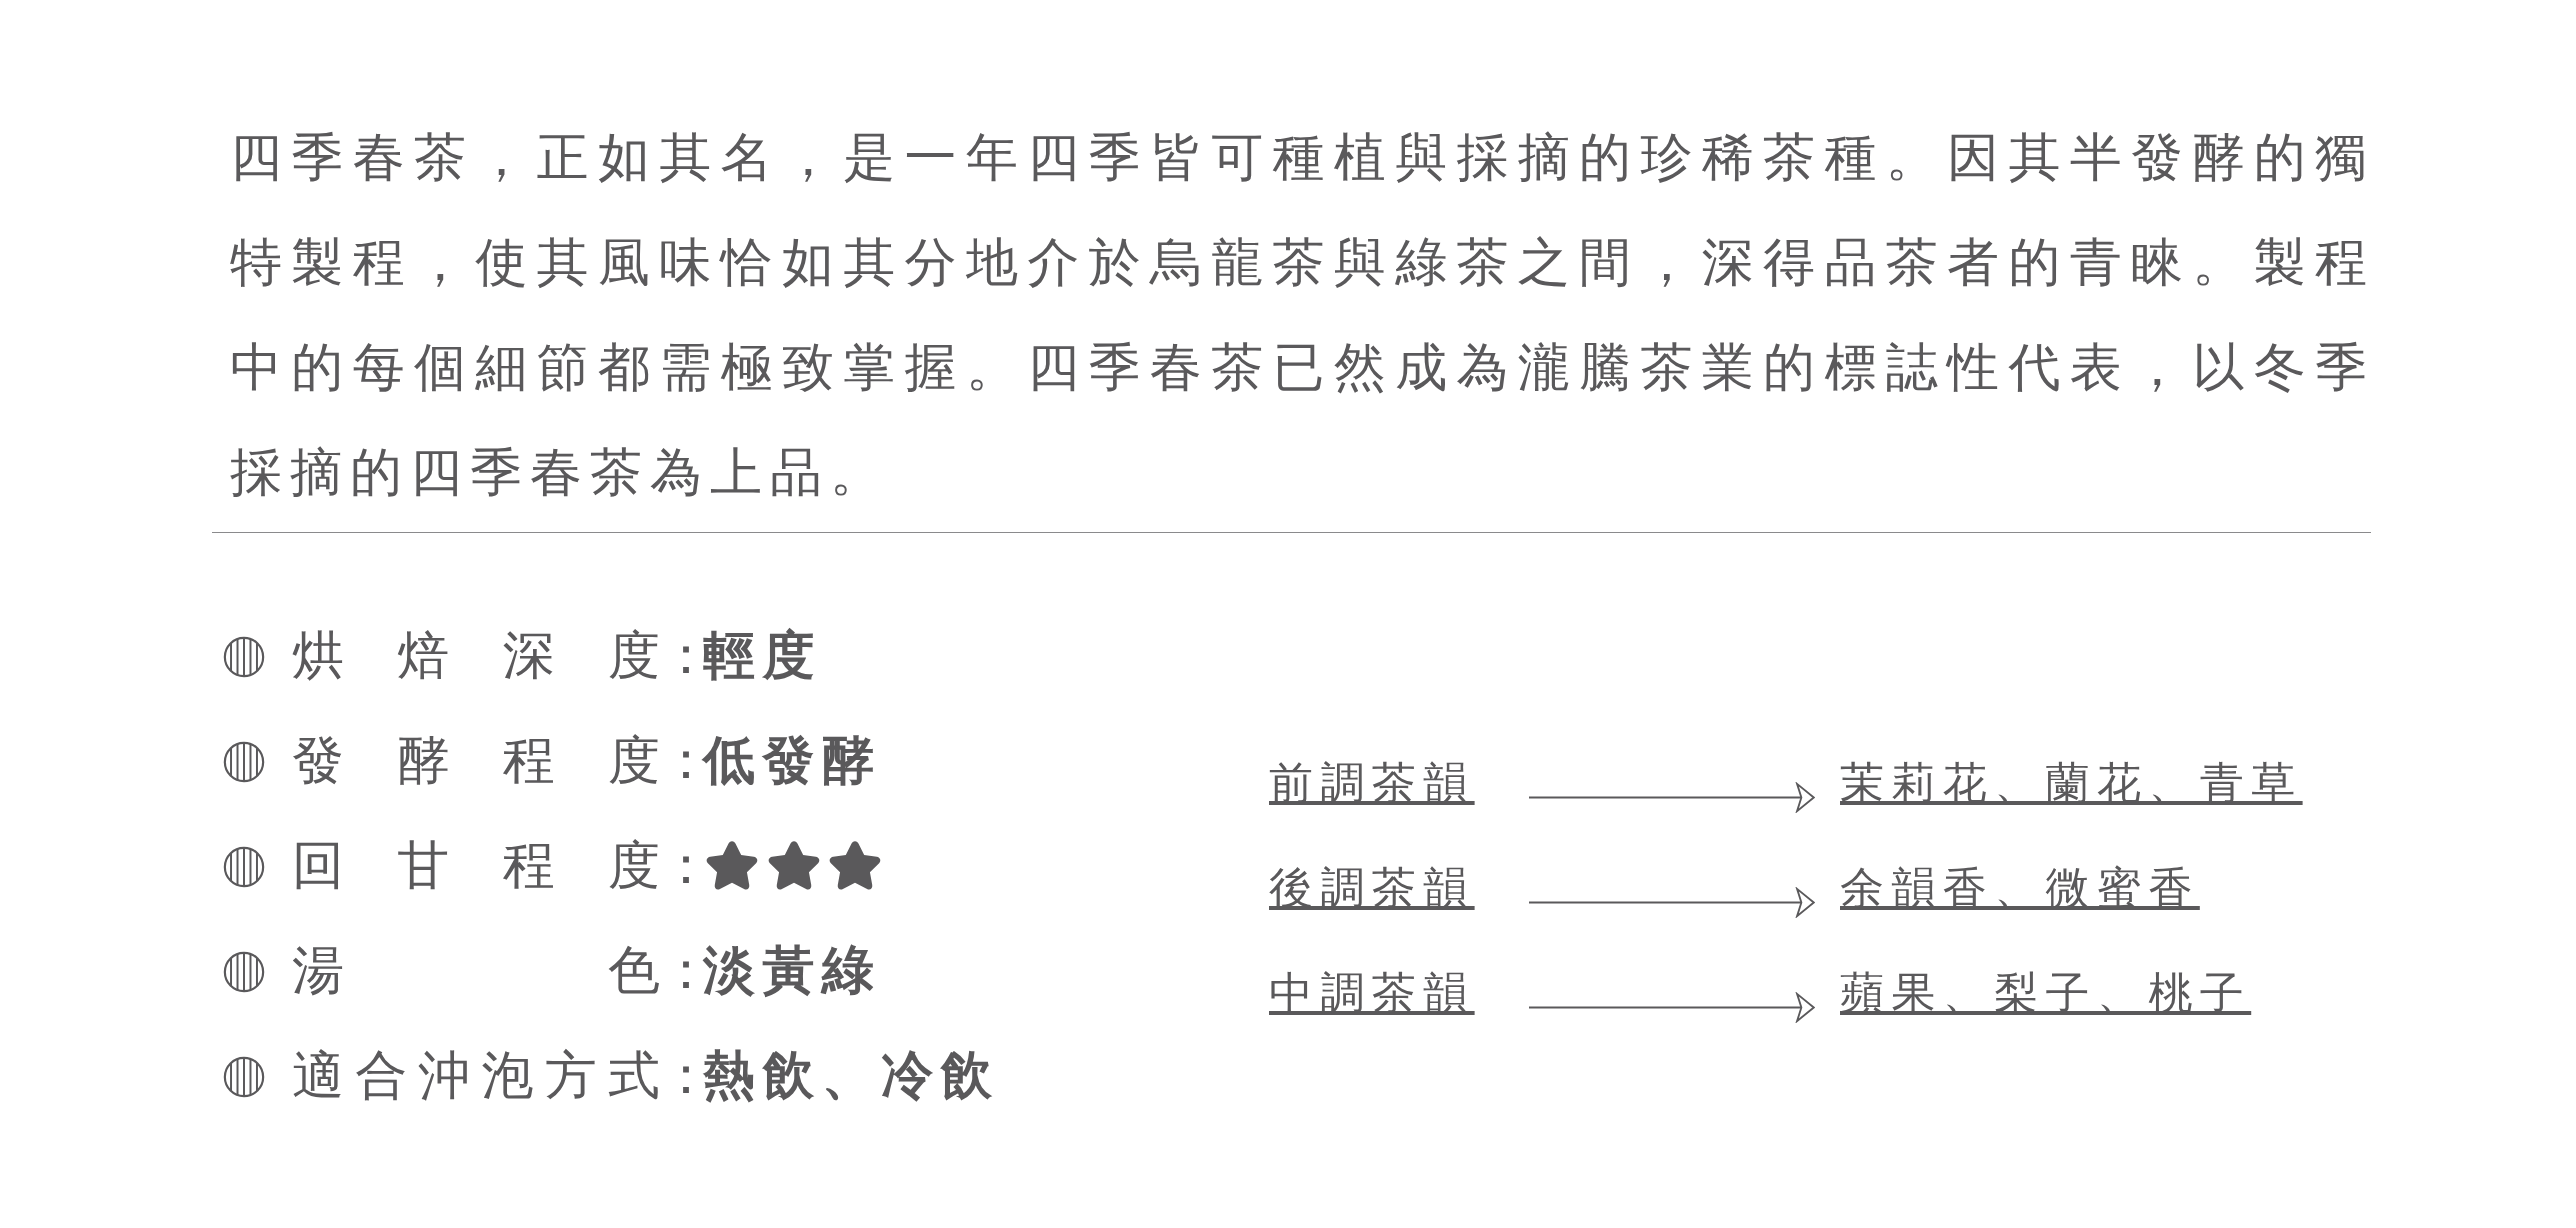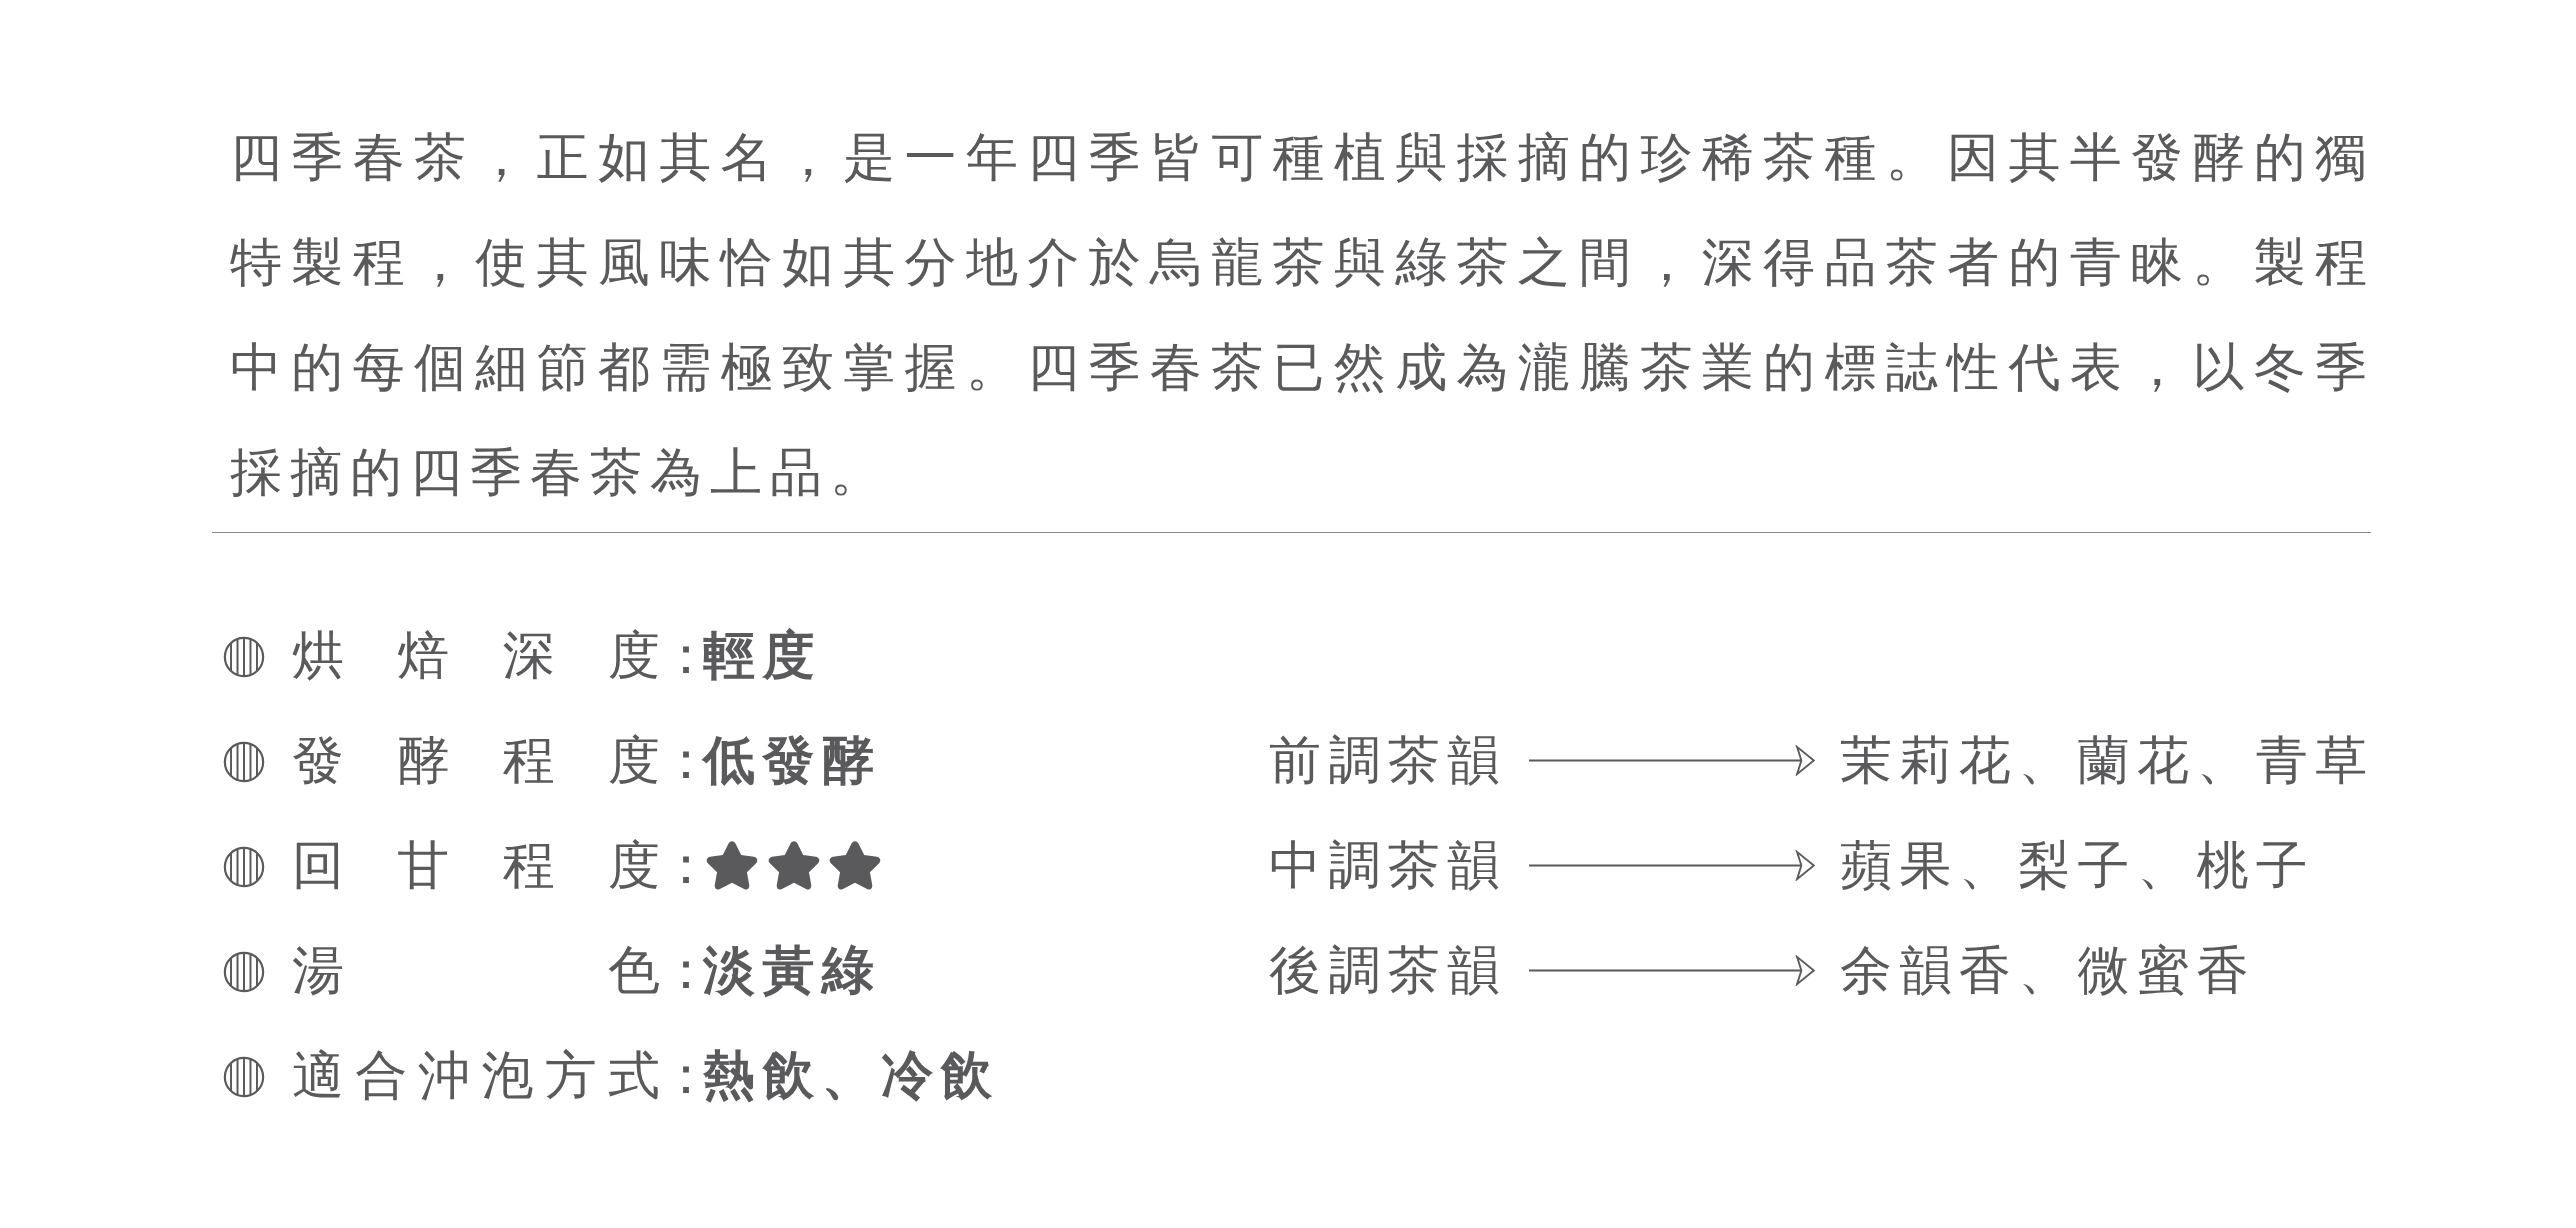--- a/index.html
+++ b/index.html
@@ -91,9 +91,10 @@
     .note-row {
       height: 105px;
       display: flex;
-      align-items: center;
-      font-size: 52px;
+      align-items: flex-end;
+      font-size: 44px;
       white-space: nowrap;
+      text-decoration: underline;
     }
     .note-label {
       letter-spacing: 7.4px;

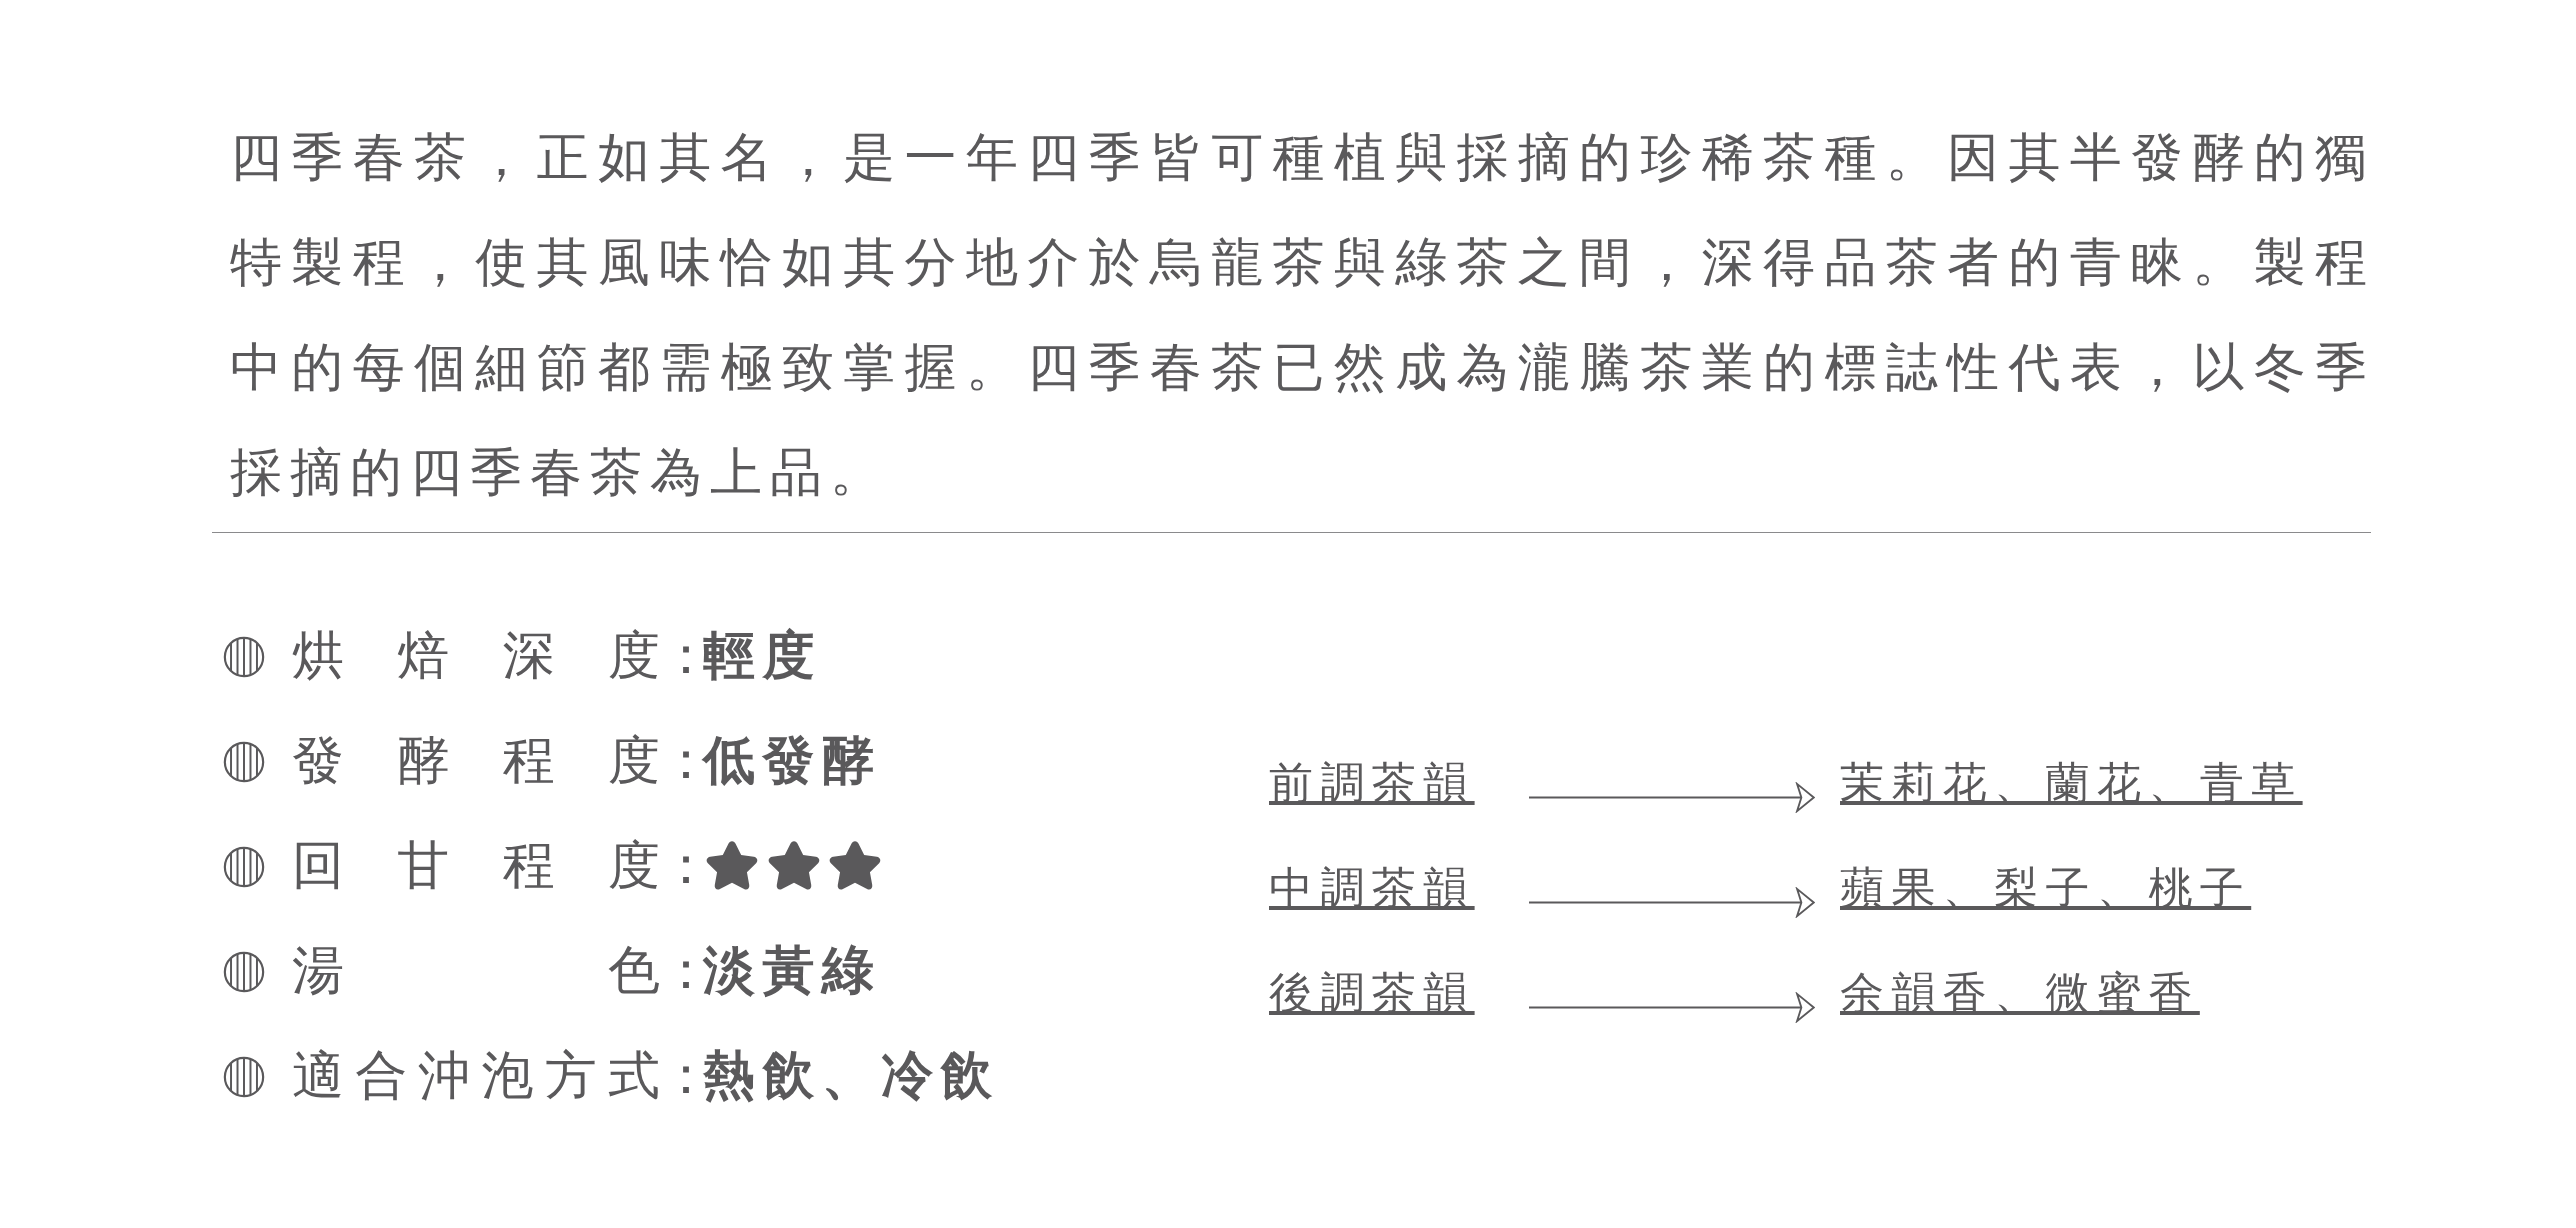--- a/index.html
+++ b/index.html
@@ -270,6 +270,14 @@
     <span class="note-value">茉莉花、蘭花、青草</span>
   </div>
   <div class="note-row">
+    <span class="note-label">後調茶韻</span>
+    <svg class="arrow" viewBox="0 0 462 50">
+      <line x1="0" y1="25" x2="440" y2="25" stroke="#5a595b" stroke-width="3"></line>
+      <path d="M433 3 L460 25 L433 47 L440 25 Z" fill="#ffffff" stroke="#5a595b" stroke-width="3" stroke-linejoin="miter"></path>
+    </svg>
+    <span class="note-value">余韻香、微蜜香</span>
+  </div>
+  <div class="note-row">
     <span class="note-label">中調茶韻</span>
     <svg class="arrow" viewBox="0 0 462 50">
       <line x1="0" y1="25" x2="440" y2="25" stroke="#5a595b" stroke-width="3"></line>
@@ -277,14 +285,6 @@
     </svg>
     <span class="note-value">蘋果、梨子、桃子</span>
   </div>
-  <div class="note-row">
-    <span class="note-label">後調茶韻</span>
-    <svg class="arrow" viewBox="0 0 462 50">
-      <line x1="0" y1="25" x2="440" y2="25" stroke="#5a595b" stroke-width="3"></line>
-      <path d="M433 3 L460 25 L433 47 L440 25 Z" fill="#ffffff" stroke="#5a595b" stroke-width="3" stroke-linejoin="miter"></path>
-    </svg>
-    <span class="note-value">余韻香、微蜜香</span>
-  </div>
 </div>
 
 

